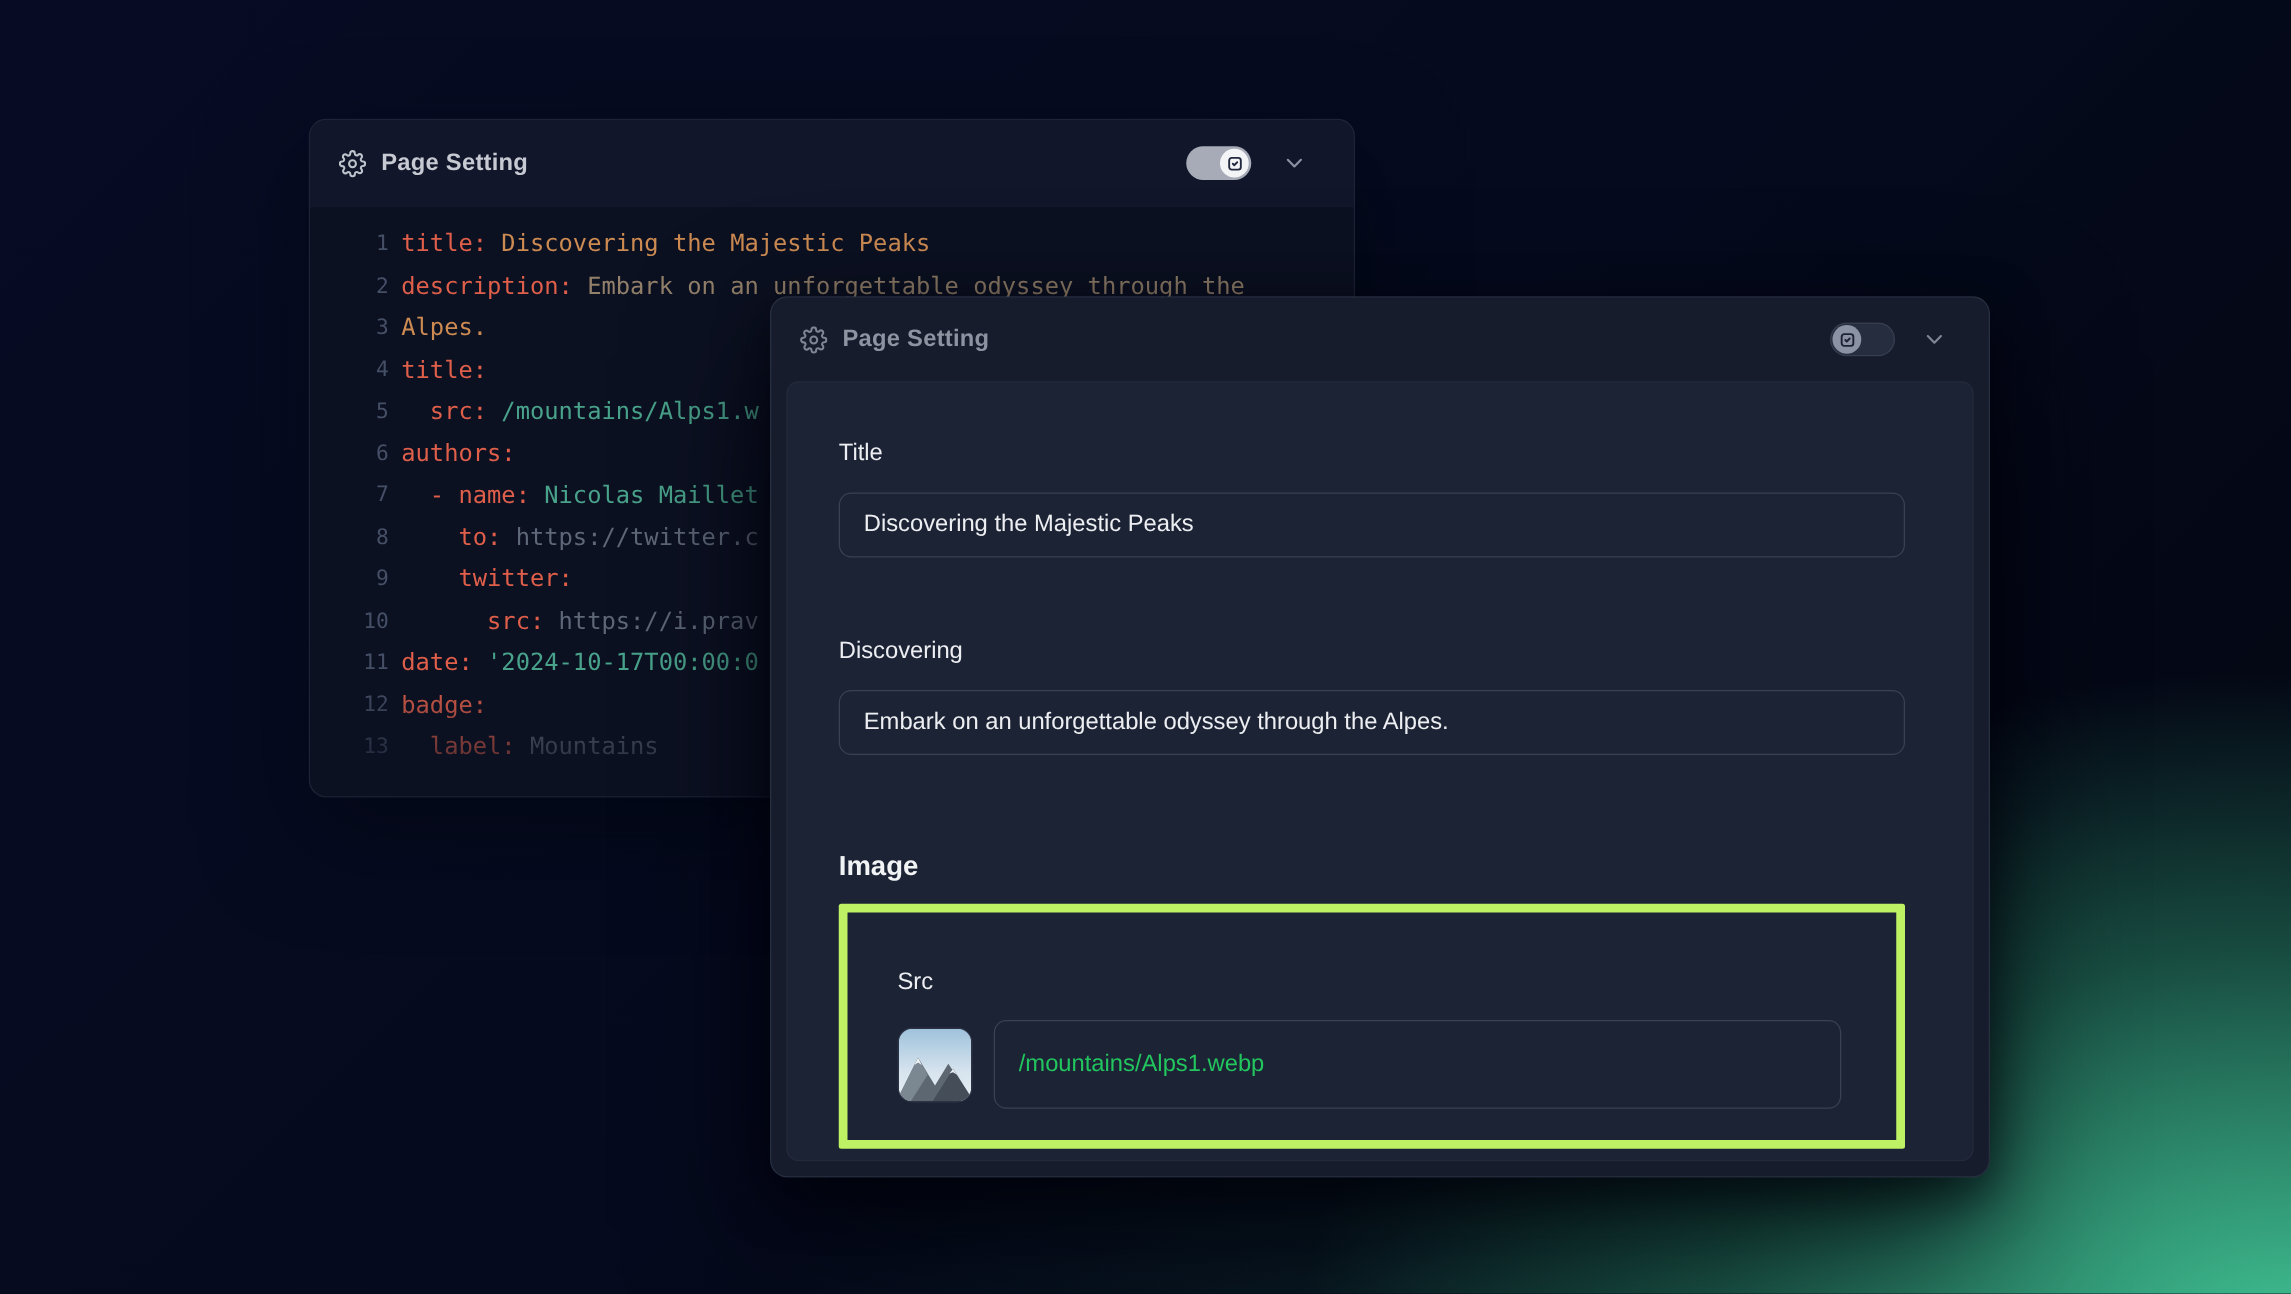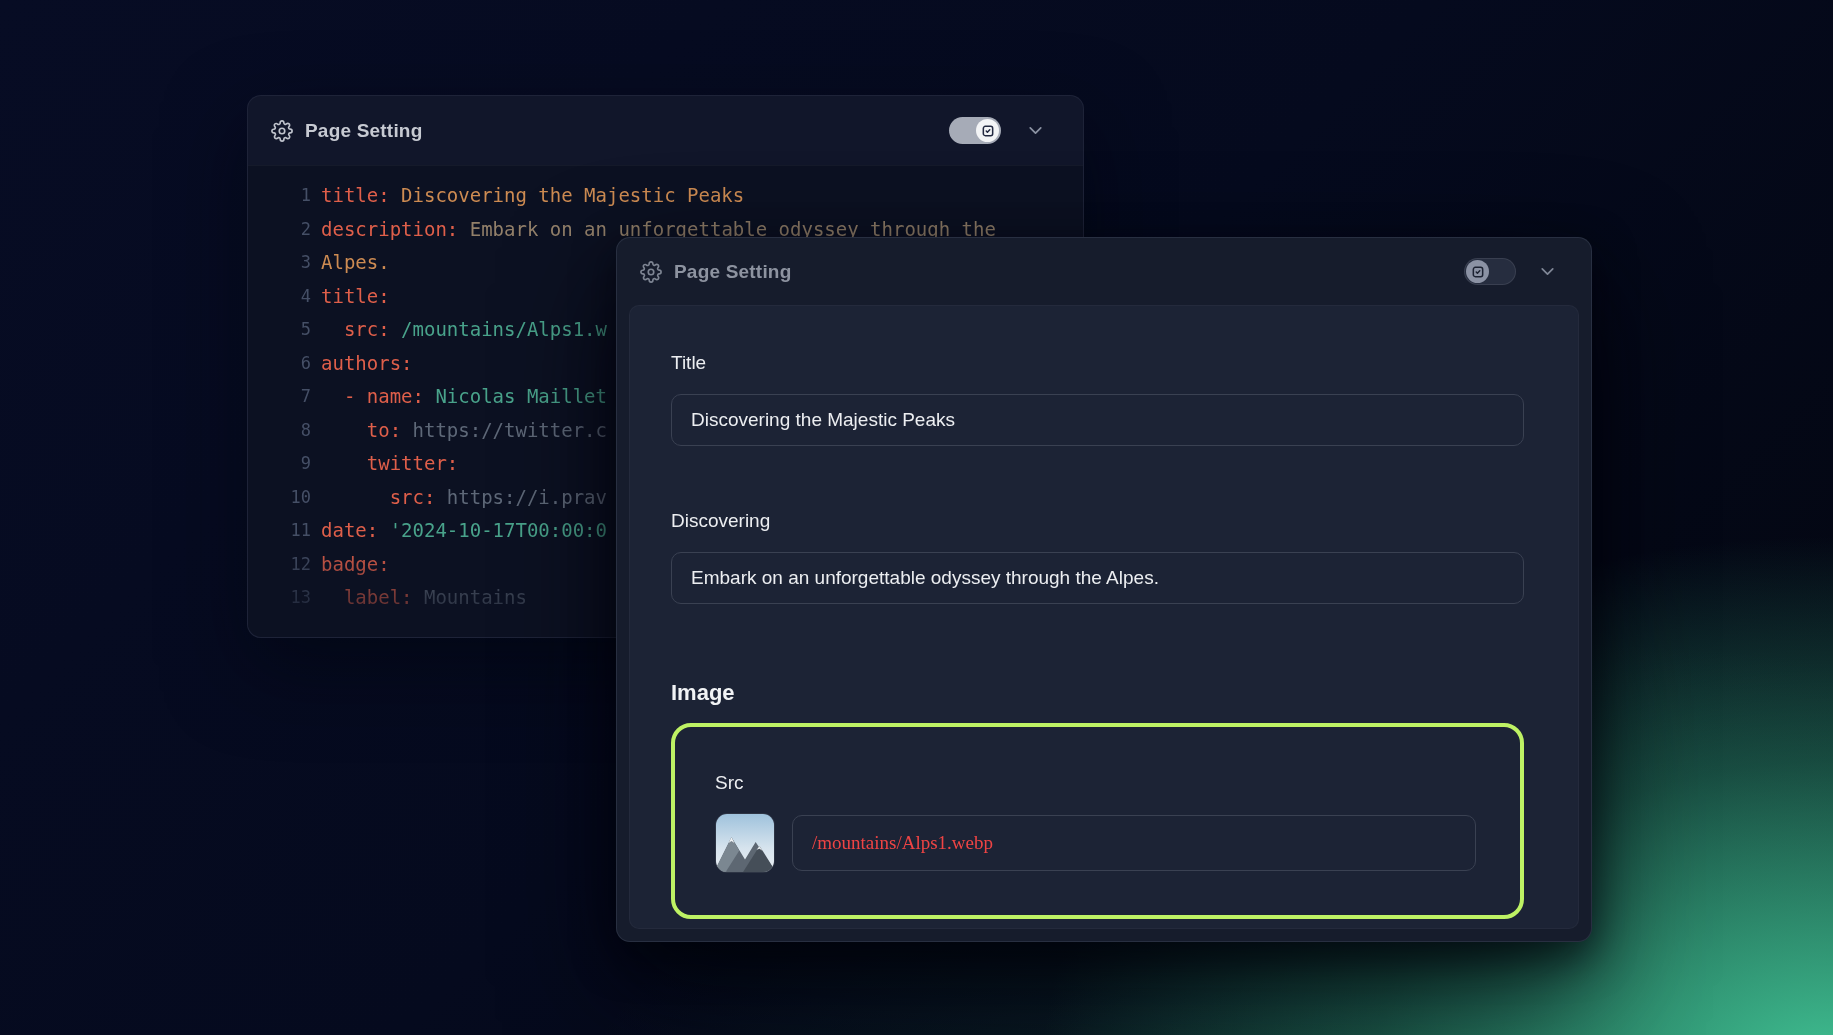--- a/index.html
+++ b/index.html
@@ -116,7 +116,7 @@
   .mb-desc-input  { margin-bottom:76px; }
   .section-heading { font-size:22px; font-weight:700; color:#f1f3f5; margin-bottom:17px;margin-top:36px; }
   .image-box {
-    border:4px solid #bef264; border-radius:20px;
+    border:7px solid #bef264; border-radius:2px;
     height:196px;
     padding:45px 44px 0 40px;
   }

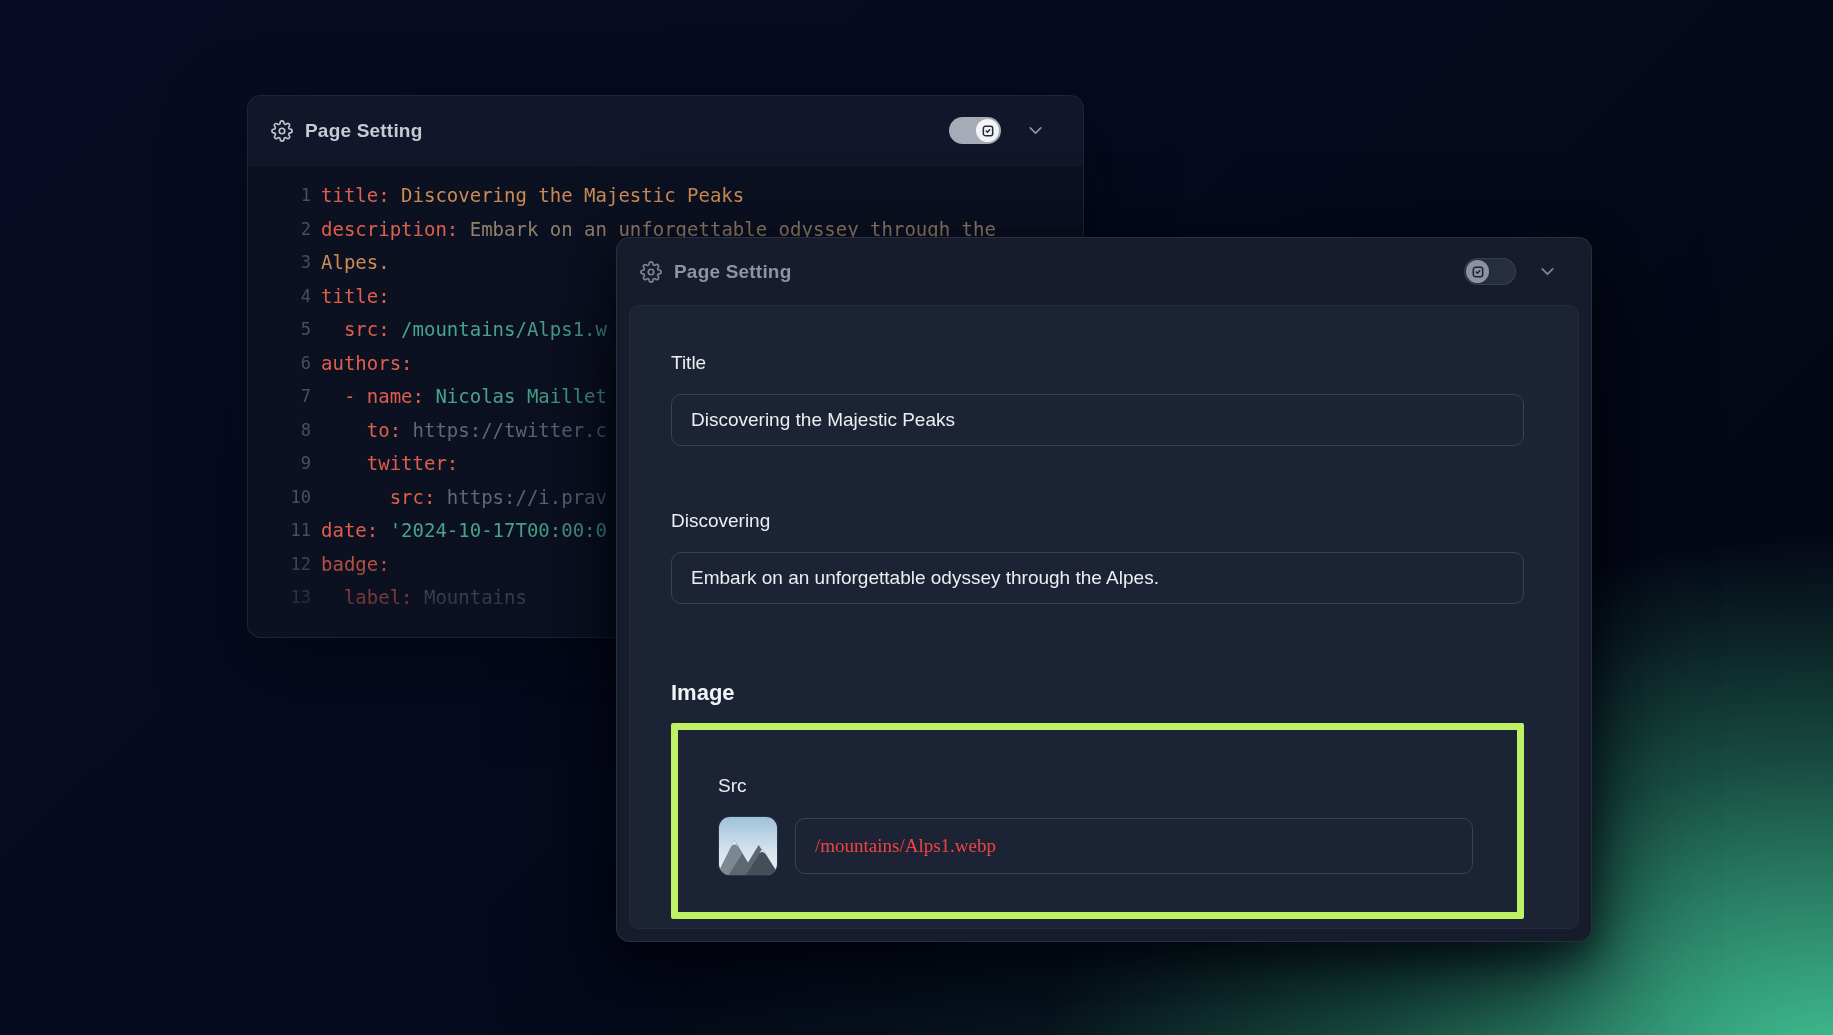--- a/index.html
+++ b/index.html
@@ -127,7 +127,7 @@
     flex:0 0 60px; border:1px solid rgba(255,255,255,0.08);
   }
   .thumb svg { display:block; width:100%; height:100%; }
-  .src-input { flex:1; height:56px; color:#ef4444;font-family:Liberation Serif, serif; }
+  .src-input { flex:1; height:71px; color:#22c55e; }
 </style>
 </head>
 <body>

